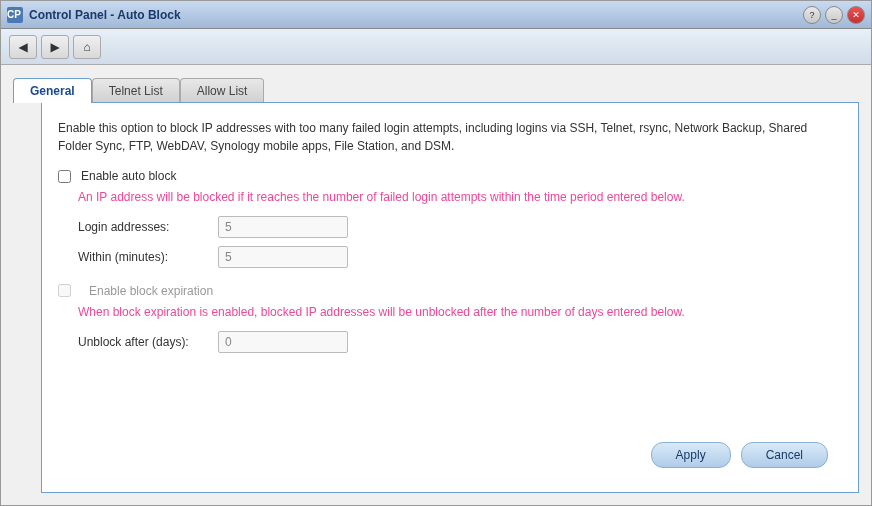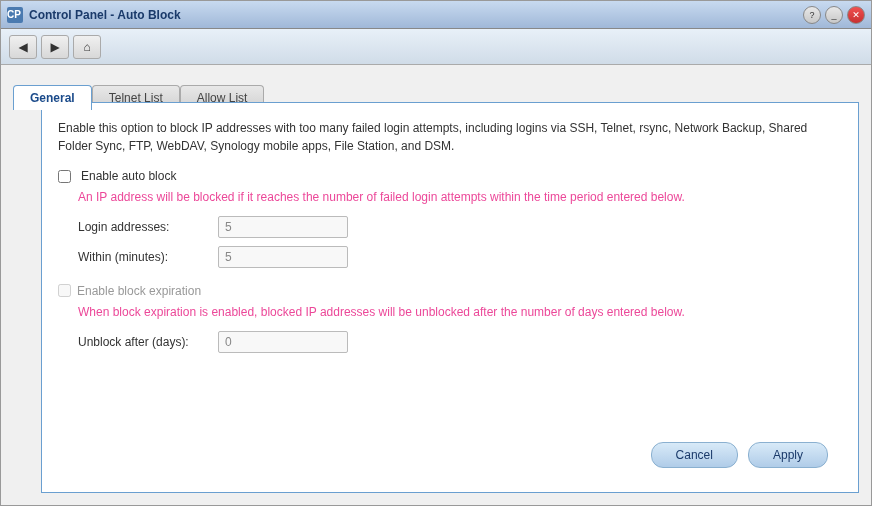--- a/index.html
+++ b/index.html
@@ -108,7 +108,7 @@
       font-size: 12px;
       border-radius: 4px 4px 0 0;
       position: relative;
-      top: 8px;
+      top: 1px;
     }
     .tab.active {
       background: white;

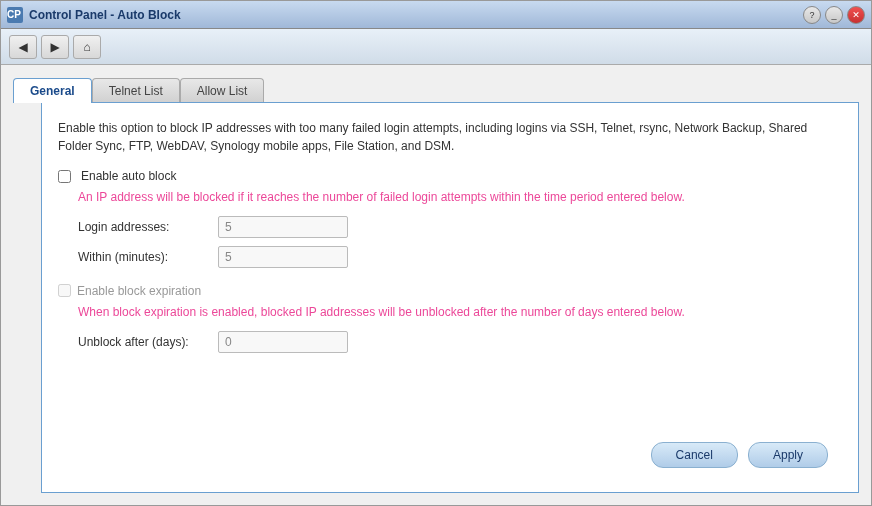--- a/index.html
+++ b/index.html
@@ -186,7 +186,7 @@
     .block-expiry-checkbox {
       display: flex;
       align-items: center;
-      gap: 6px;
+      gap: 18px;
       margin-bottom: 6px;
     }
     .block-expiry-checkbox input[type="checkbox"] {

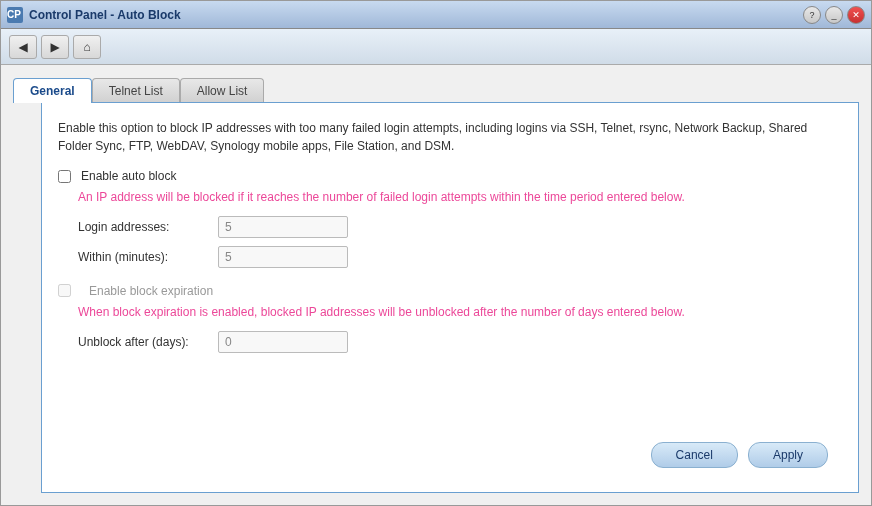--- a/index.html
+++ b/index.html
@@ -294,8 +294,8 @@
       <div style="flex:1;"></div>
 
       <div class="footer">
+        <button class="footer-btn">Apply</button>
         <button class="footer-btn">Cancel</button>
-        <button class="footer-btn">Apply</button>
       </div>
     </div>
   </div>

